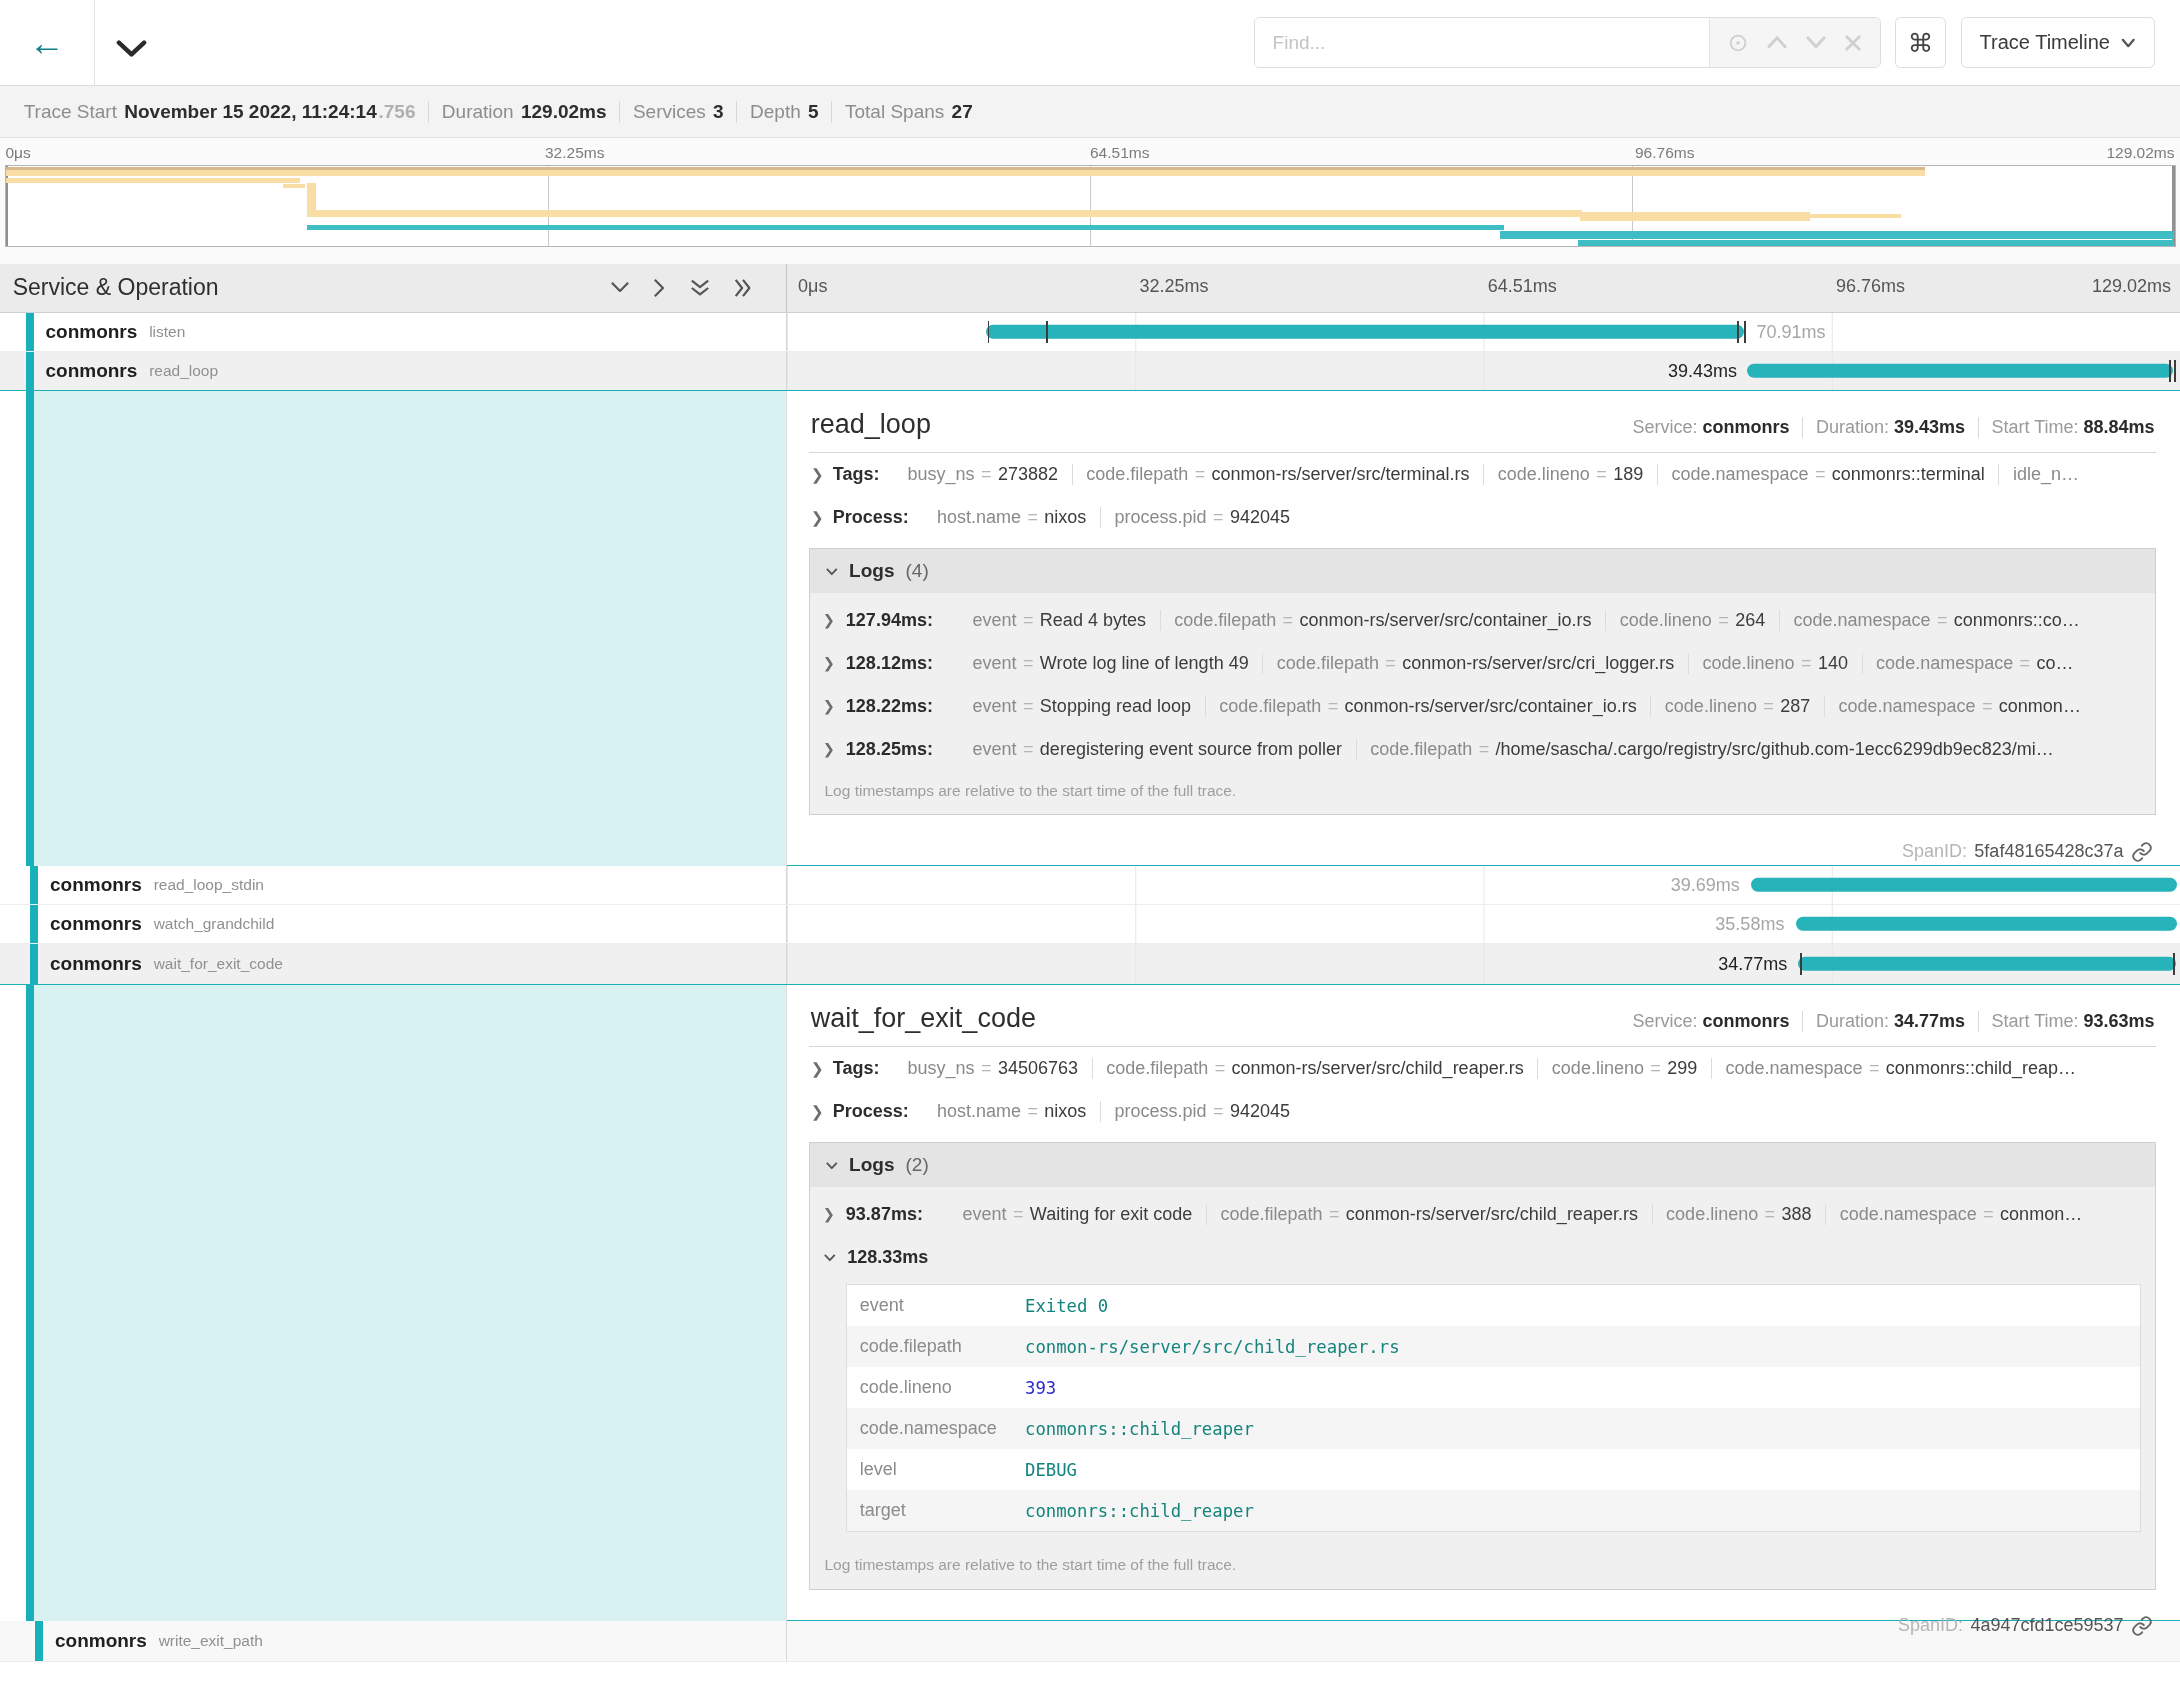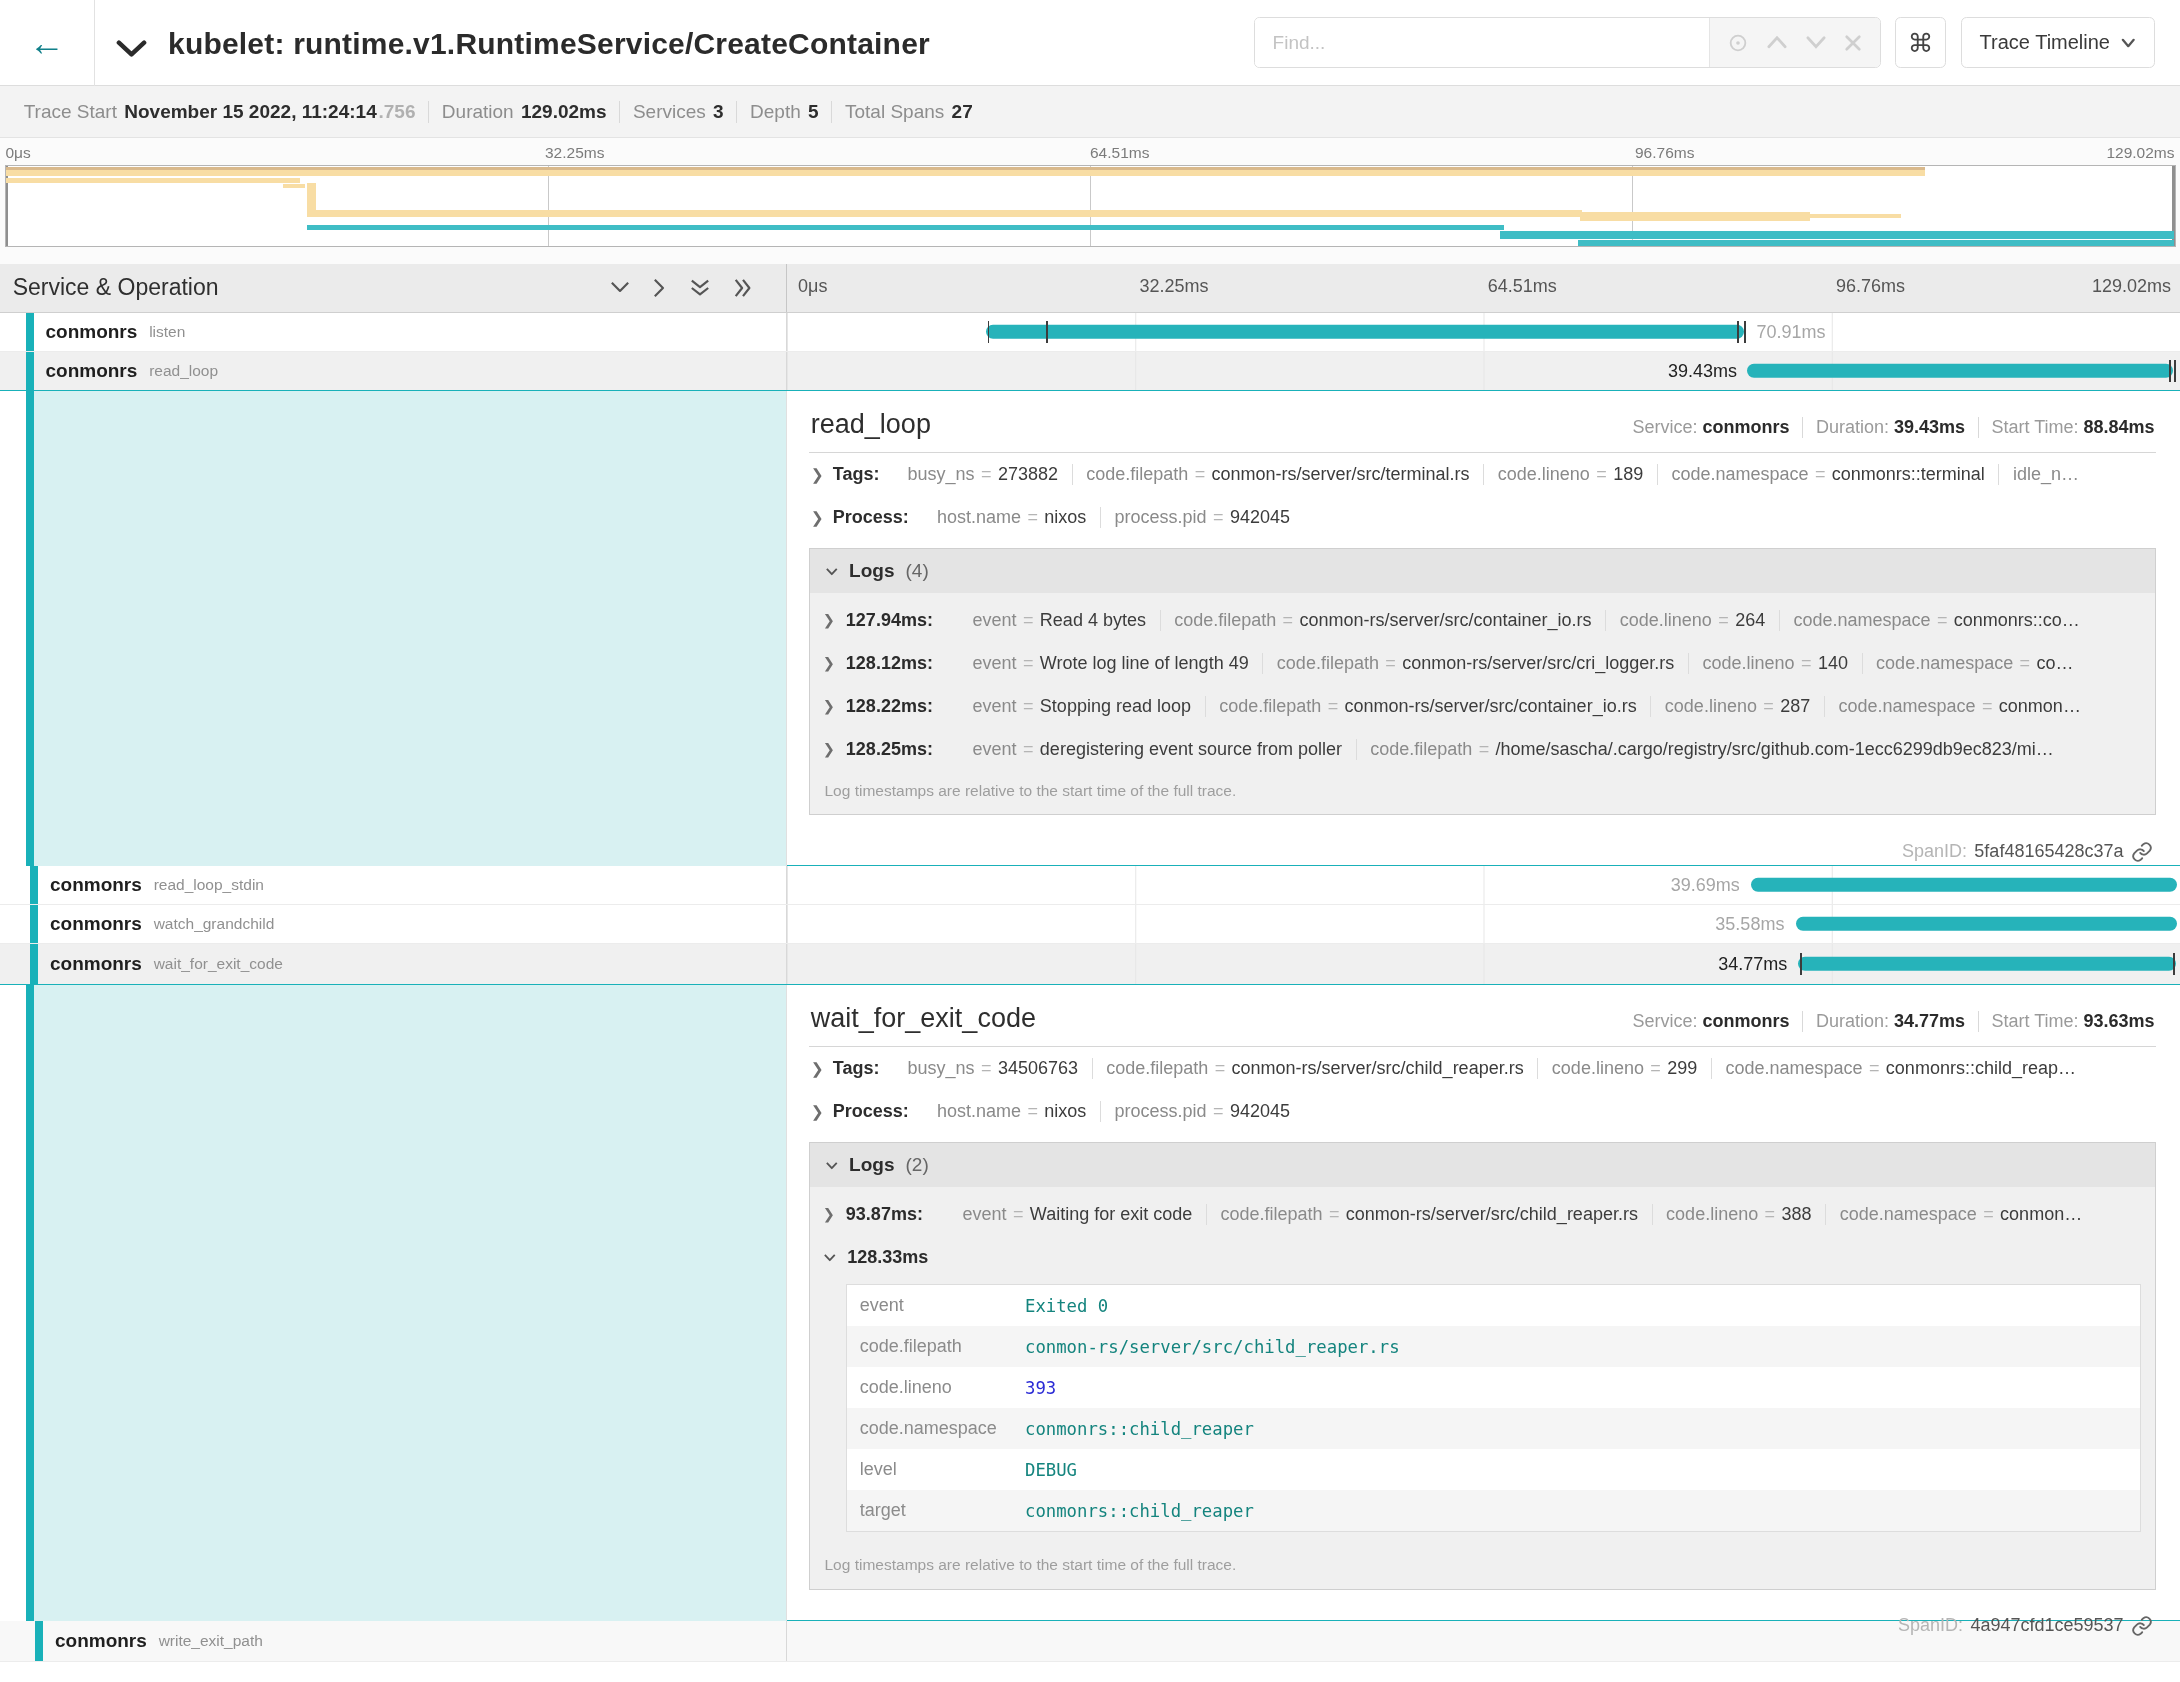--- a/index.html
+++ b/index.html
@@ -122,7 +122,6 @@
         </svg>
     </div>
     <div class="titleblock">
-      <h1>kubelet: runtime.v1.RuntimeService/CreateContainer</h1>
     </div>
     <div class="topbar-right">
       <div class="findgroup">

